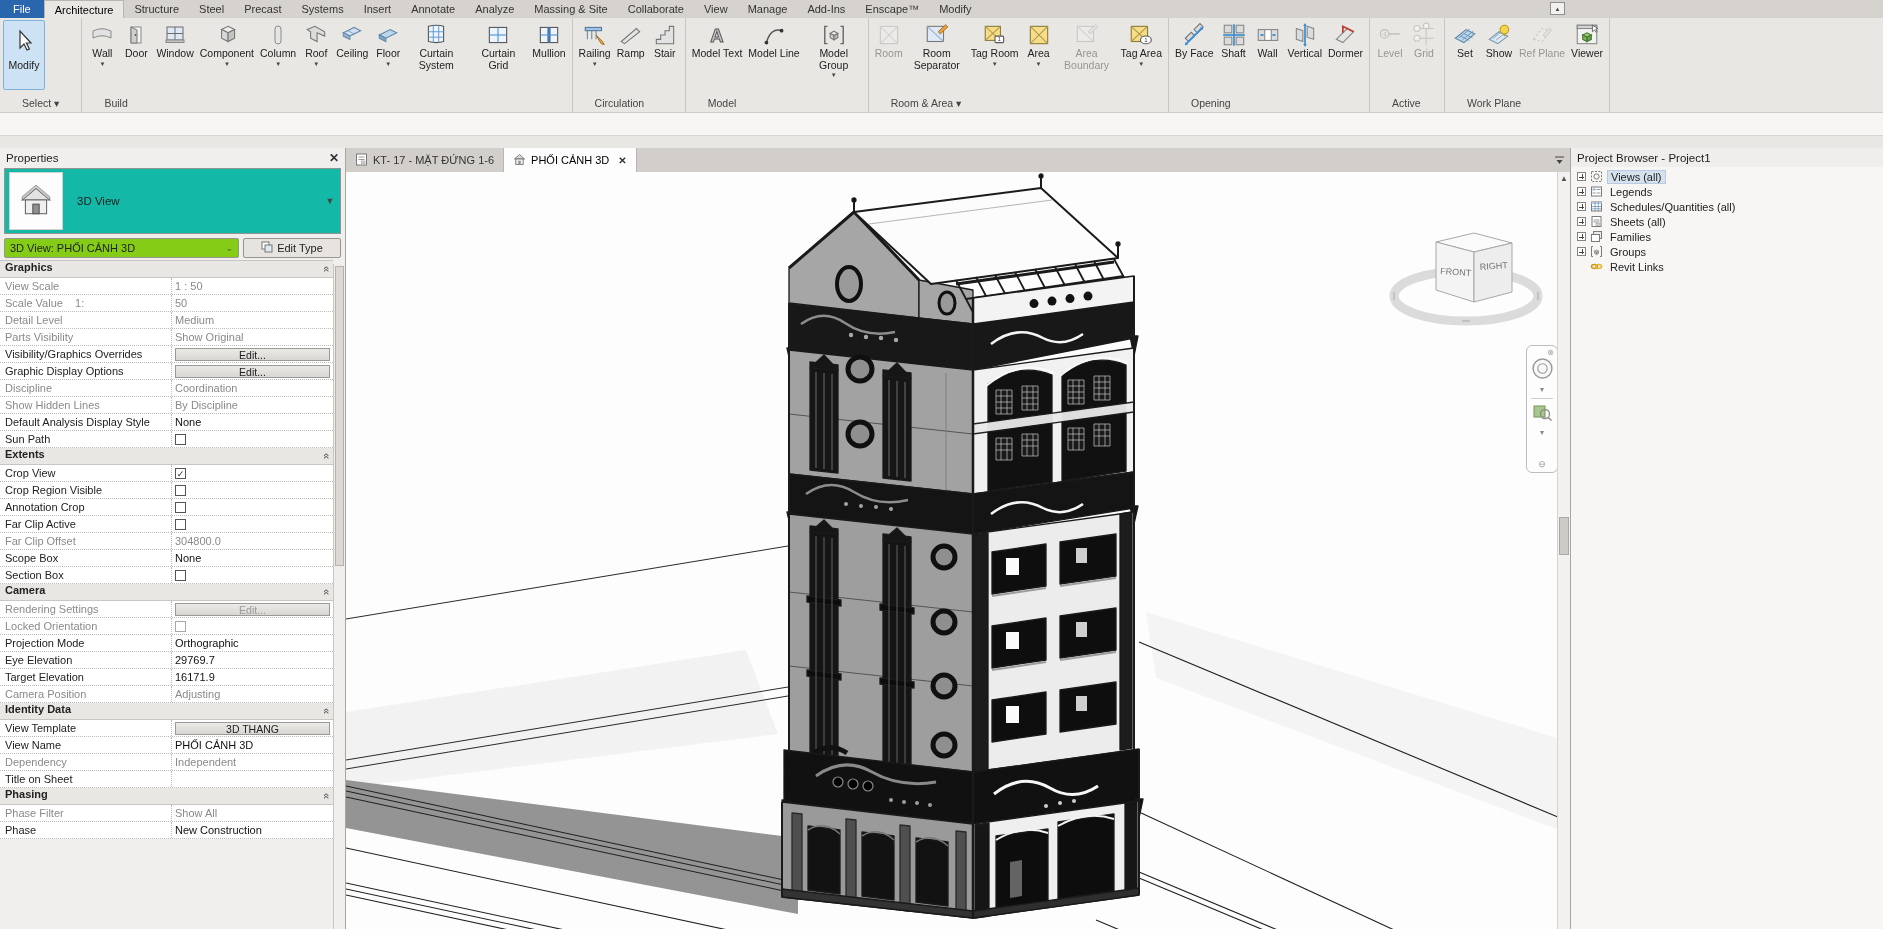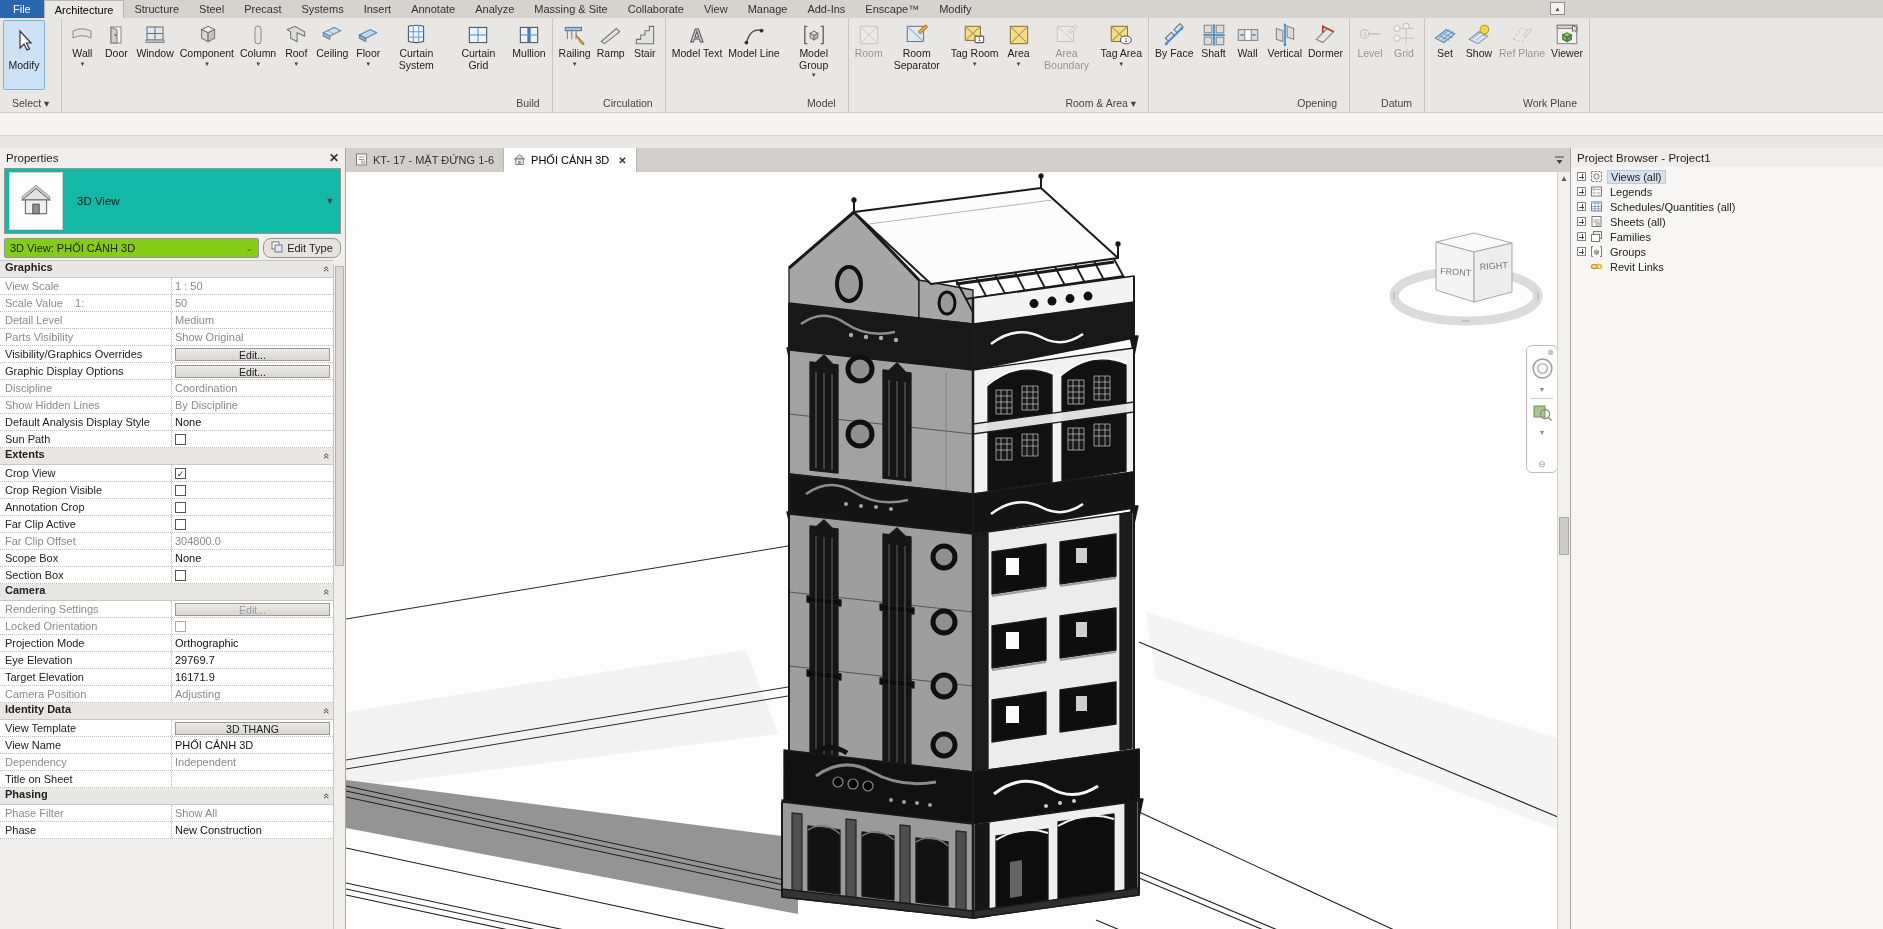--- a/index.html
+++ b/index.html
@@ -17,7 +17,7 @@
   .ribbon{position:absolute;left:0;top:18px;width:100%;height:95px;background:#e9e7e3;display:flex;border-bottom:1px solid #cfccc7}
   .rpanel{display:flex;flex-direction:column;border-right:1px solid #c9c6c1;height:100%}
   .rbuttons{flex:1;display:flex;align-items:flex-start;padding:2px 3px 0 3px}
-  .rpanel-label{height:16px;font-size:10.5px;color:#444;text-align:right;line-height:15px;white-space:nowrap;padding:0 12px}
+  .rpanel-label{height:16px;font-size:10.5px;color:#444;text-align:left;line-height:15px;white-space:nowrap;padding:0 22px}
   .rbtn{display:flex;flex-direction:column;align-items:center;min-width:34px;padding:1px 3px 0 3px;height:76px;cursor:default}
   .rbtn .ricon{height:27px;display:flex;align-items:center;justify-content:center}
   .rlabel{font-size:10.5px;color:#222;text-align:center;line-height:1.1;max-width:56px}

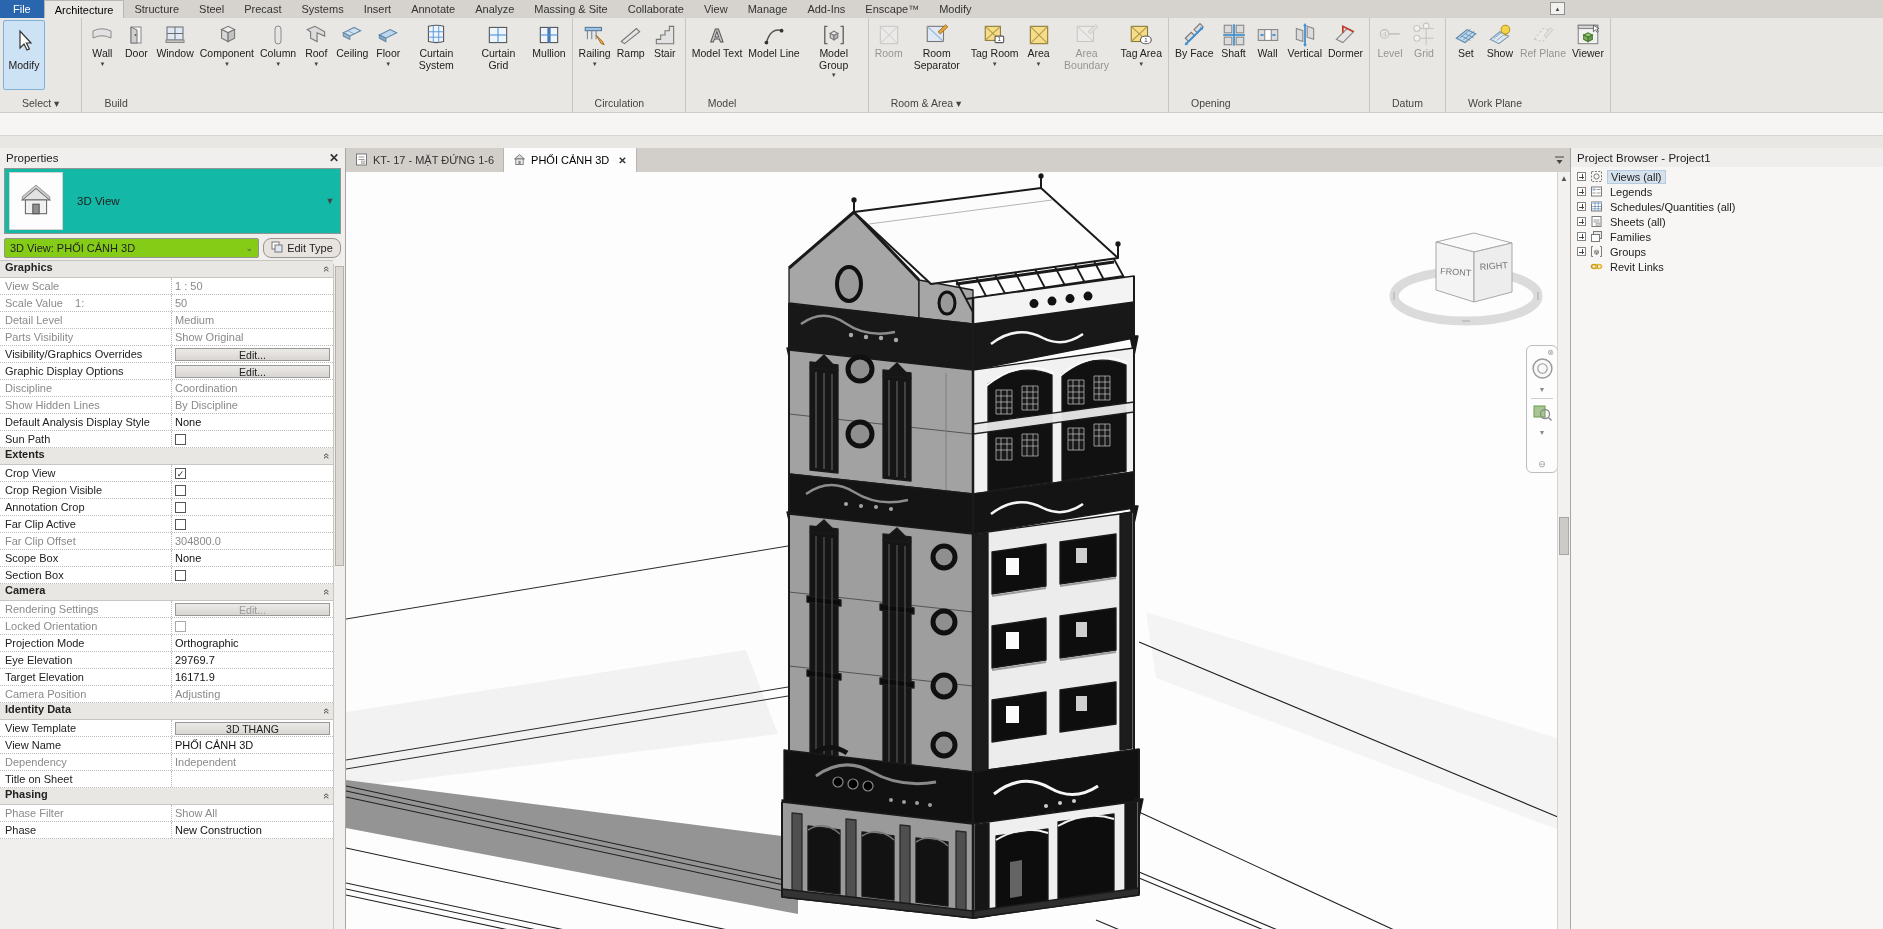--- a/index.html
+++ b/index.html
@@ -485,7 +485,7 @@
             <span class="rlabel">Grid</span>
           </div>
       </div>
-      <div class="rpanel-label">Datum</div>
+      <div class="rpanel-label">Active</div>
     </div>
 
     <div class="rpanel">

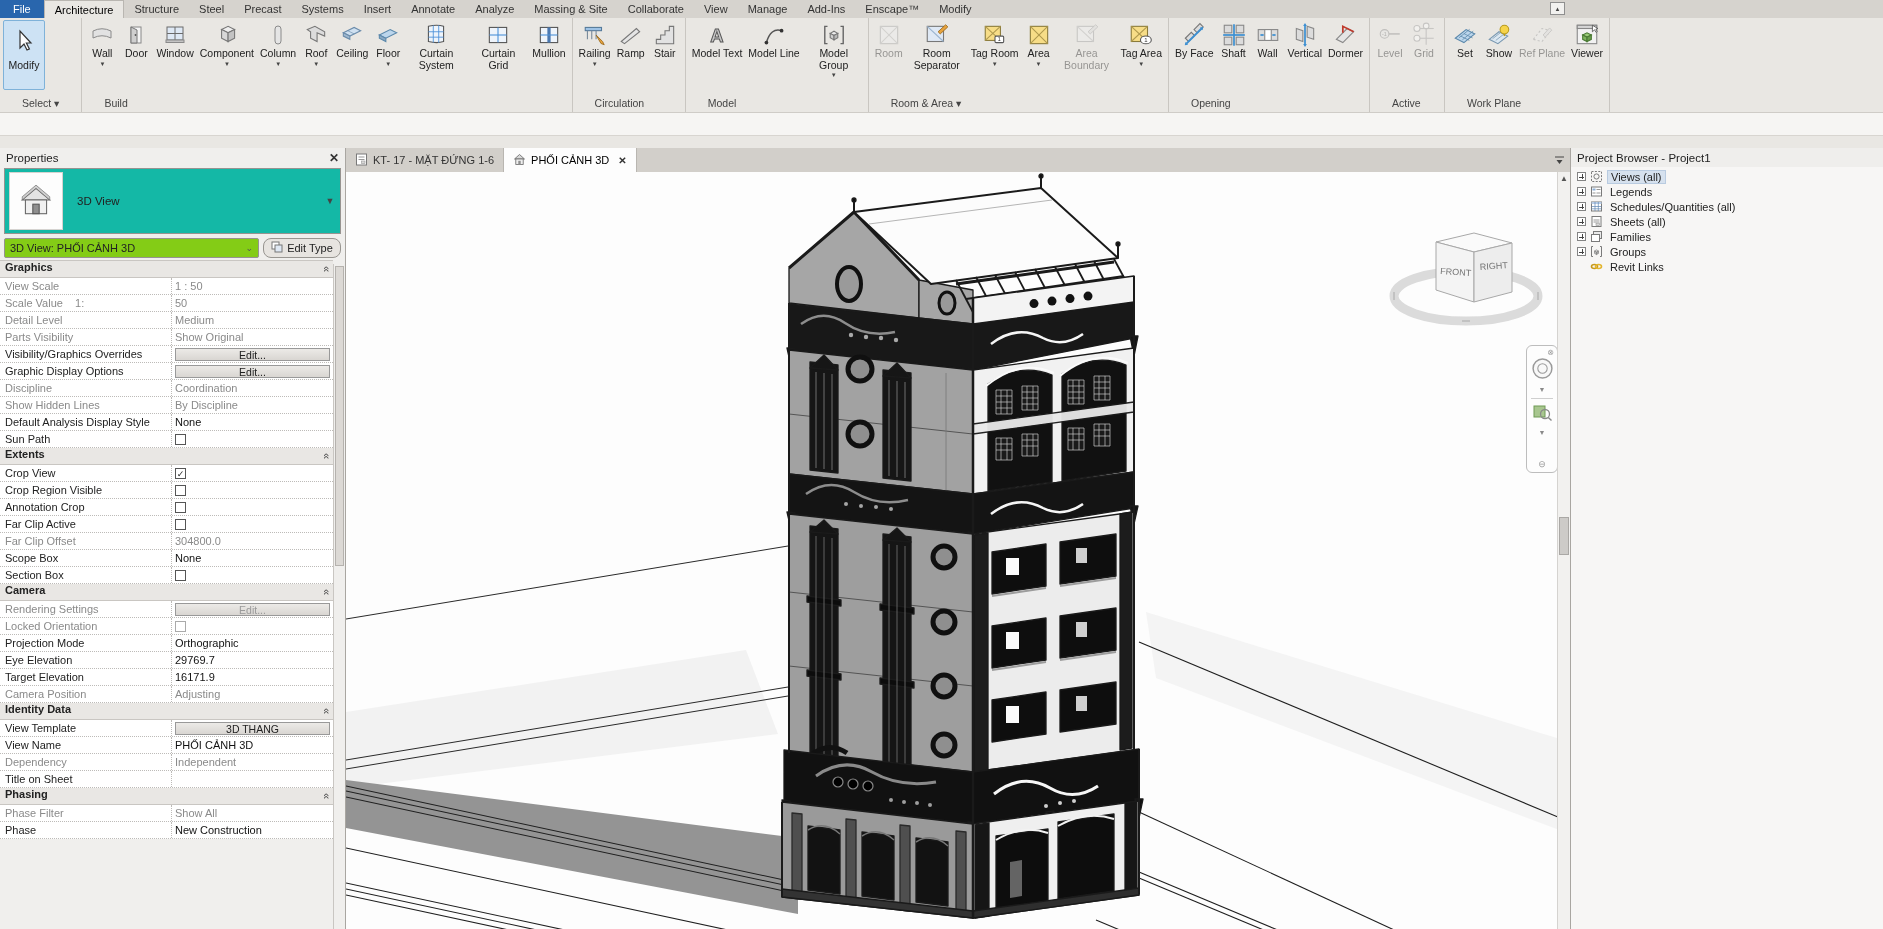--- a/index.html
+++ b/index.html
@@ -43,7 +43,7 @@
   .selector-row{margin:4px 4px 2px 4px;display:flex;gap:4px}
   .inst-combo{flex:1;height:20px;background:#84cc16;border:1px solid #969390;border-radius:2px;display:flex;align-items:center;padding:0 5px;font-size:11px;color:#222}
   .inst-combo .cc{margin-left:auto;color:#555;font-size:9px}
-  .edit-type-btn{width:78px;height:20px;display:flex;align-items:center;gap:4px;justify-content:center;background:#e7e4e0;border:1px solid #989590;border-radius:8px;font-size:11px;color:#222}
+  .edit-type-btn{width:98px;height:20px;display:flex;align-items:center;gap:4px;justify-content:center;background:#e7e4e0;border:1px solid #989590;border-radius:2px;font-size:11px;color:#222}
   .pgrid{margin:2px 12px 0 0;border-top:1px solid #c9c6c2}
   .psec{height:17px;background:#e9e7e4;display:flex;justify-content:space-between;padding:0 5px;font-weight:bold;font-size:11px;color:#222;border-bottom:1px solid #c9c6c2}
   .chev{display:inline-block;transform:rotate(90deg);font-size:11px;color:#444;font-weight:normal}

